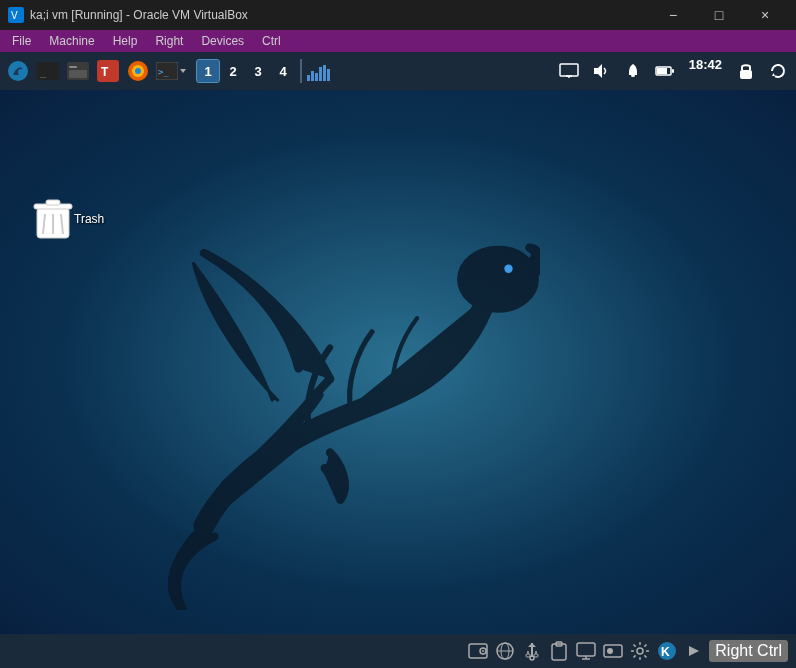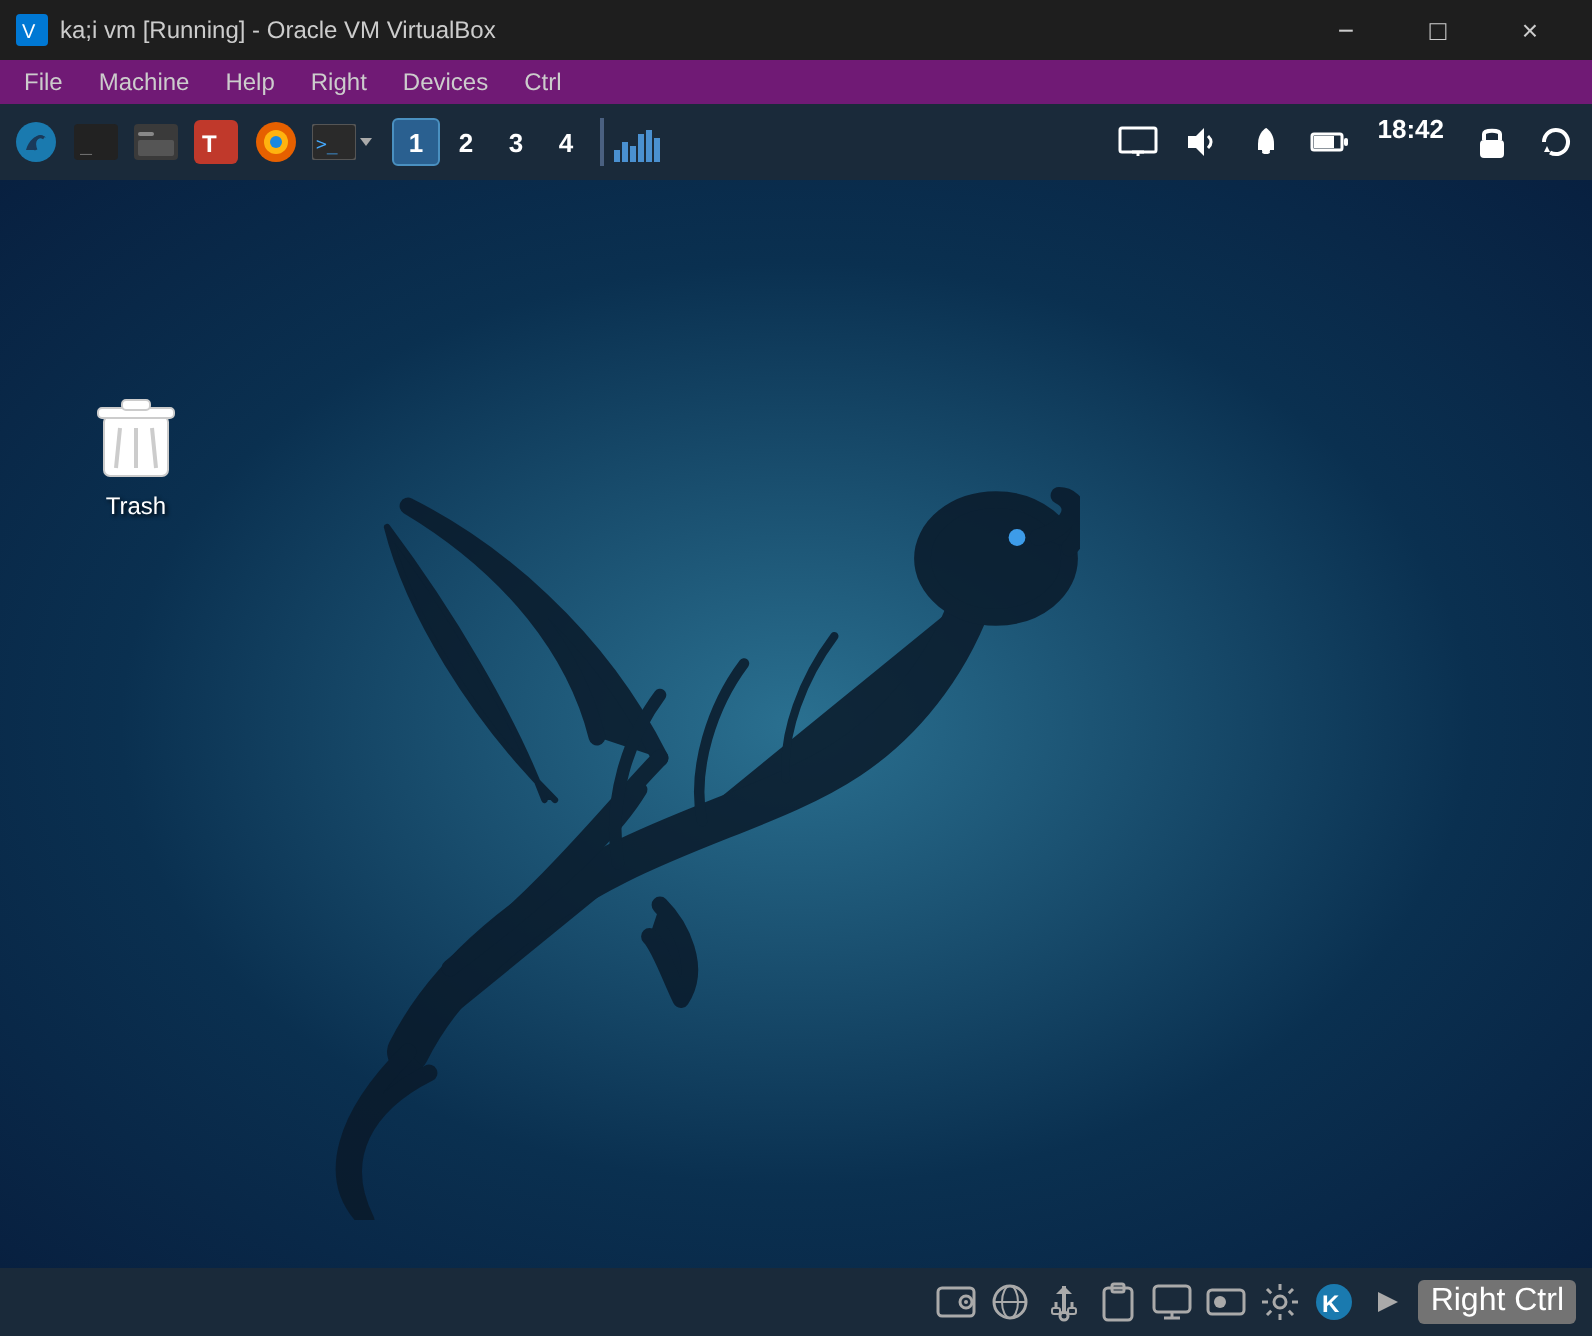--- a/index.html
+++ b/index.html
@@ -169,7 +169,7 @@
     .desktop-icon {
       position: absolute;
       display: flex;
-      flex-direction: column;
+      flex-direction: row;
       align-items: center;
       width: 80px;
       cursor: pointer;

